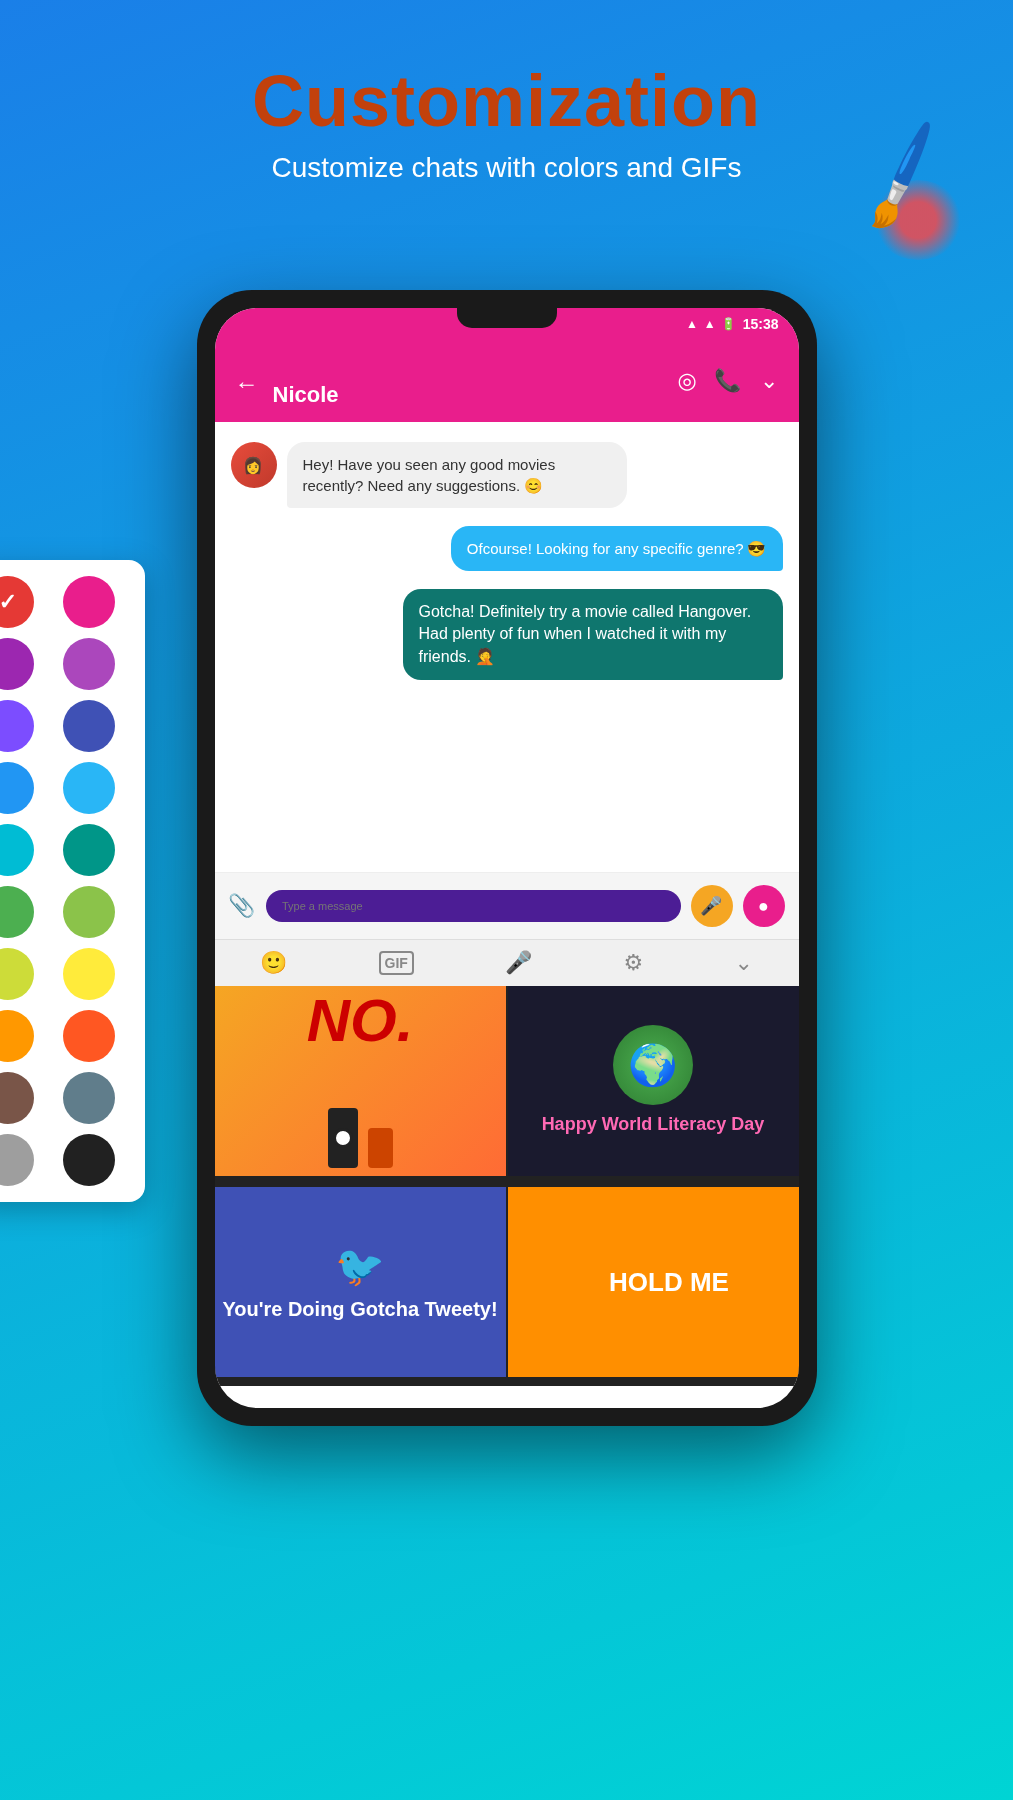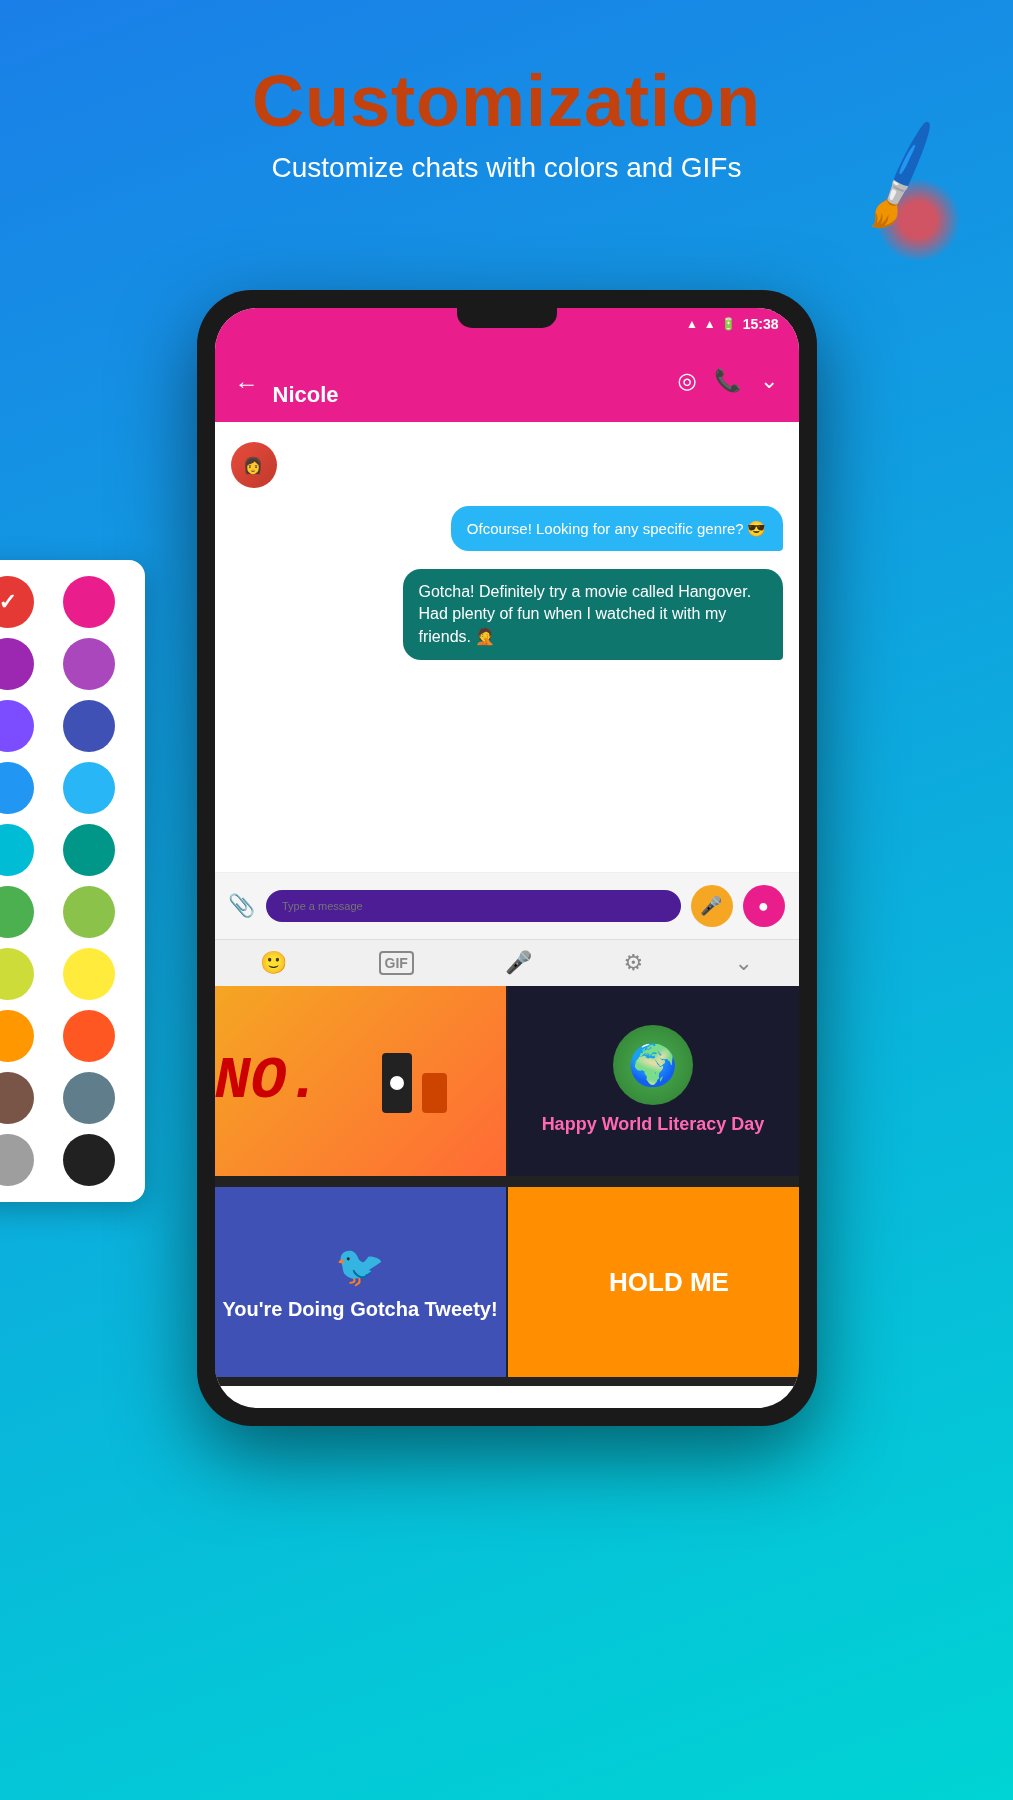--- a/index.html
+++ b/index.html
@@ -446,6 +446,9 @@
           <div class="avatar">
             <div class="avatar-img">👩</div>
           </div>
+          <div class="bubble-received">
+            <span>Hey! Have you seen any good movies recently? Need any suggestions. 😊</span>
+          </div>
         </div>
 
         <div class="msg-row-sent">

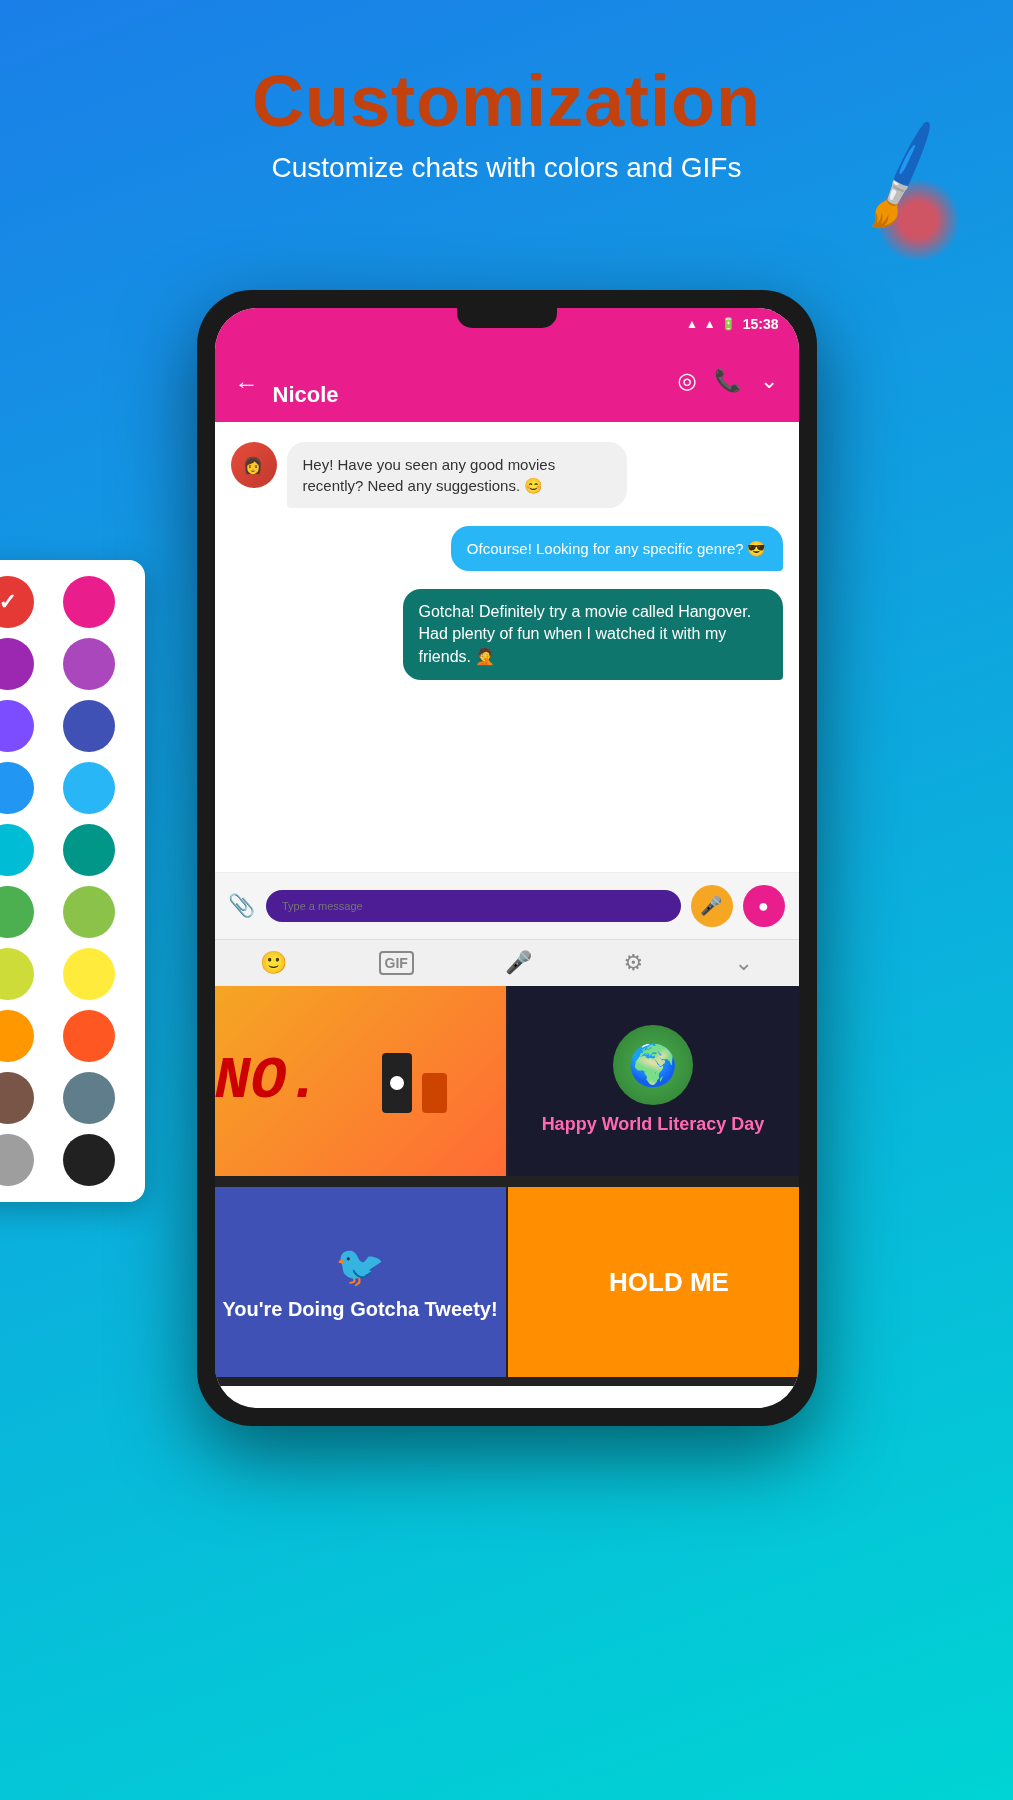--- a/index.html
+++ b/index.html
@@ -282,10 +282,9 @@
       display: flex;
       align-items: center;
       justify-content: space-between;
-      flex-direction: row;
+      flex-direction: column;
       width: 100%;
       height: 100%;
-      font-family: Liberation Mono, monospace;
     }
     .gif-literacy {
       background: #1a1a2e;

